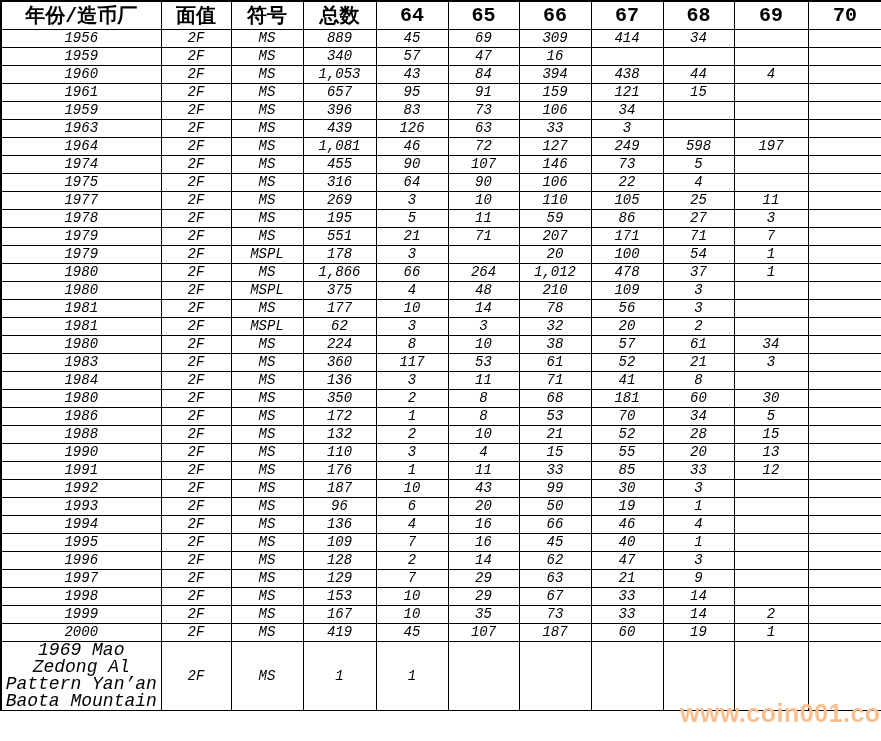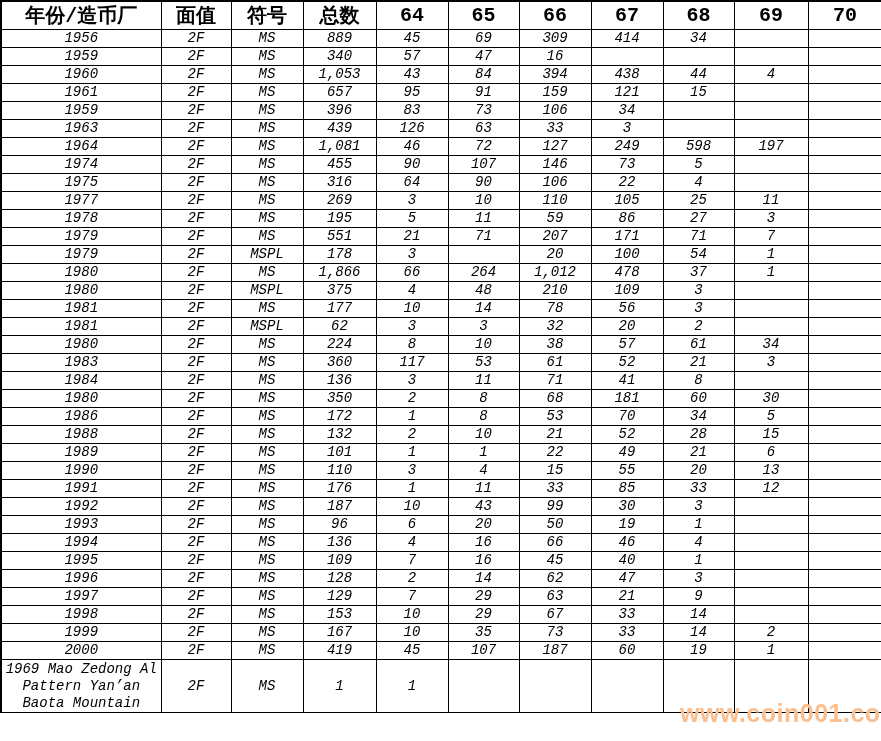--- a/index.html
+++ b/index.html
@@ -397,19 +397,6 @@
           <td></td>
         </tr>
         <tr>
-          <td class="year-cell">1989</td>
-          <td>2F</td>
-          <td>MS</td>
-          <td>101</td>
-          <td>1</td>
-          <td>1</td>
-          <td>22</td>
-          <td>49</td>
-          <td>21</td>
-          <td>6</td>
-          <td></td>
-        </tr>
-        <tr>
           <td class="year-cell">1990</td>
           <td>2F</td>
           <td>MS</td>

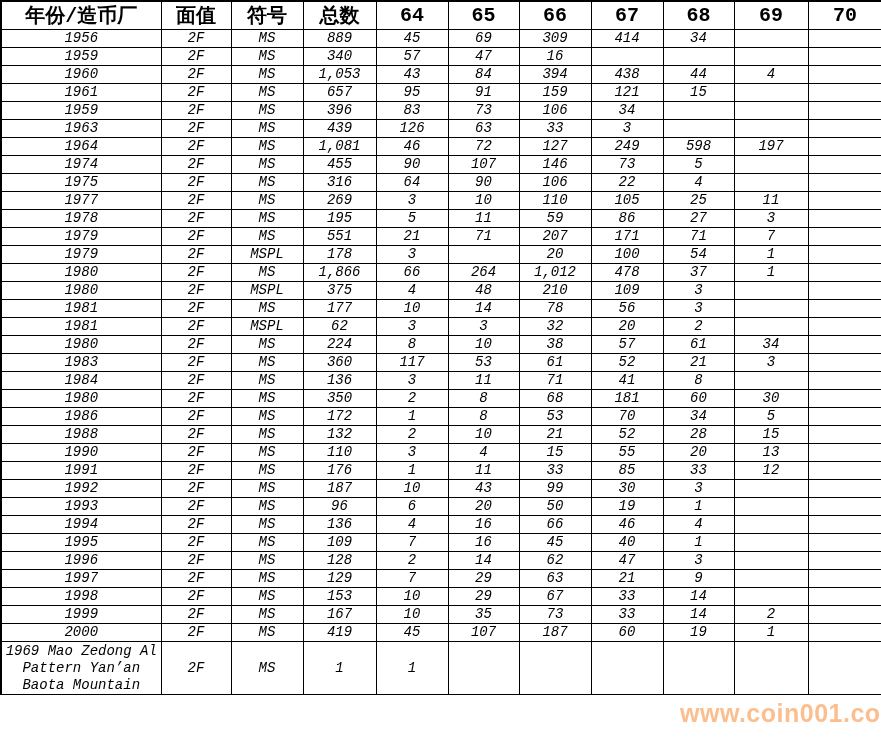--- a/index.html
+++ b/index.html
@@ -48,7 +48,7 @@
   table.pop tbody tr.tall-row td.year-cell {
     white-space: normal;
     line-height: 17px;
-    font-size: 14px;
+    font-size: 18px;
   }
   #watermark {
     position: absolute;

